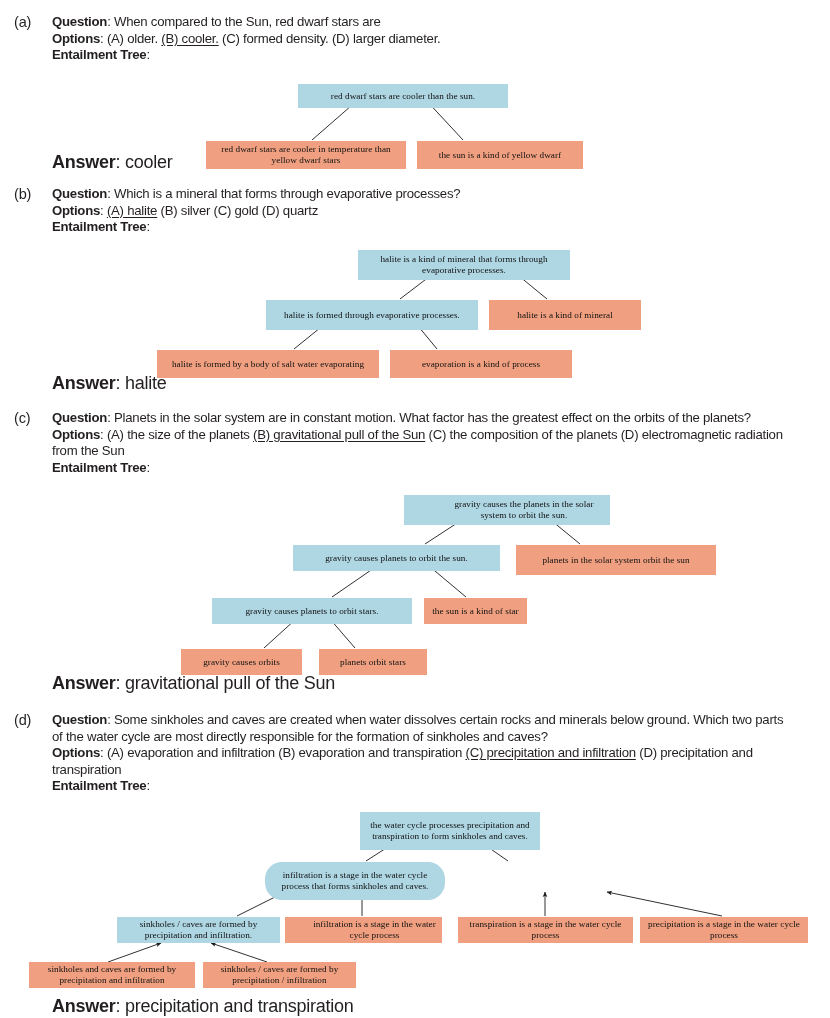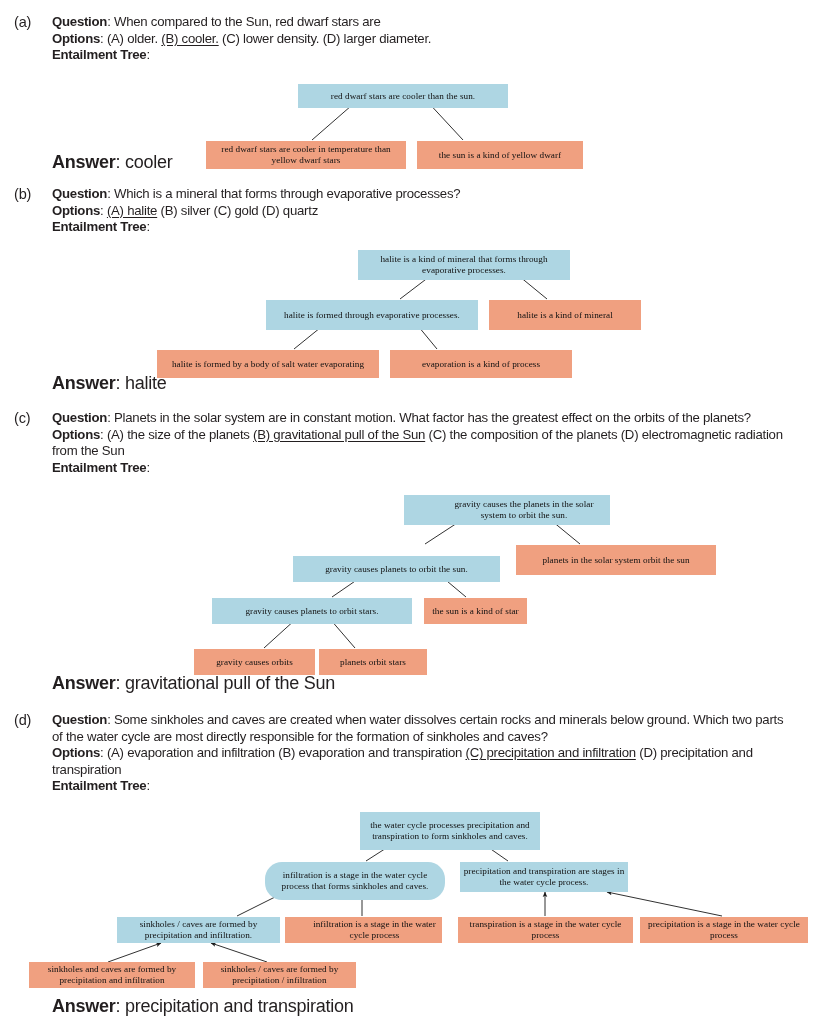--- a/index.html
+++ b/index.html
@@ -94,7 +94,7 @@
       <span class="qa-key">Question</span><span>: </span><span>When compared to the Sun, red dwarf stars are</span>
     </div>
     <div class="qa-line">
-      <span class="qa-key">Options</span><span>: </span><span><span>(A) older. </span><span class="ul">(B) cooler.</span><span> (C) lower density. (D) larger diameter.</span></span>
+      <span class="qa-key">Options</span><span>: </span><span><span>(A) older. </span><span class="ul">(B) cooler.</span><span> (C) formed density. (D) larger diameter.</span></span>
     </div>
     <div class="qa-line">
       <span class="qa-key">Entailment Tree</span><span>:</span>

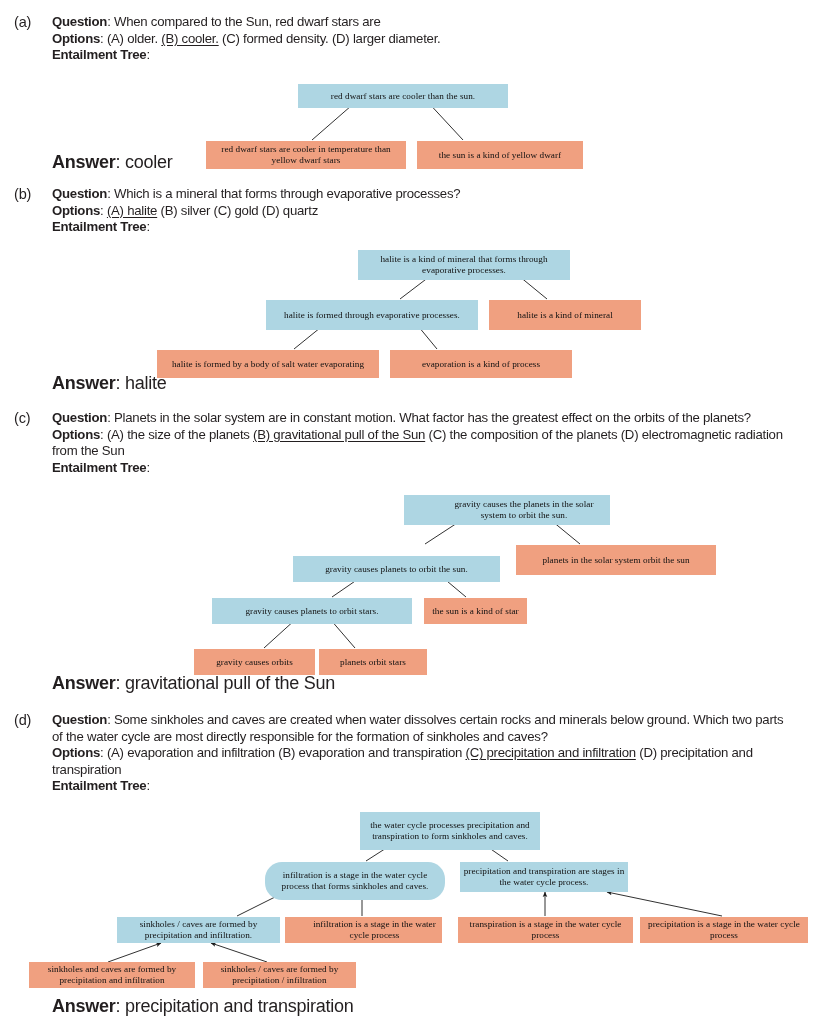--- a/index.html
+++ b/index.html
@@ -211,7 +211,7 @@
     <div class="node blue" style="left:404px; top:15px; width:206px; height:30px;padding-left:37px;">
       <span class="node-text">gravity causes the planets in the solar system to orbit the sun.</span>
     </div>
-    <div class="node blue" style="left:293px; top:76px; width:207px; height:26px;">
+    <div class="node blue" style="left:293px; top:65px; width:207px; height:26px;">
       <span class="node-text">gravity causes planets to orbit the sun.</span>
     </div>
     <div class="node org" style="left:516px; top:65px; width:200px; height:30px;">

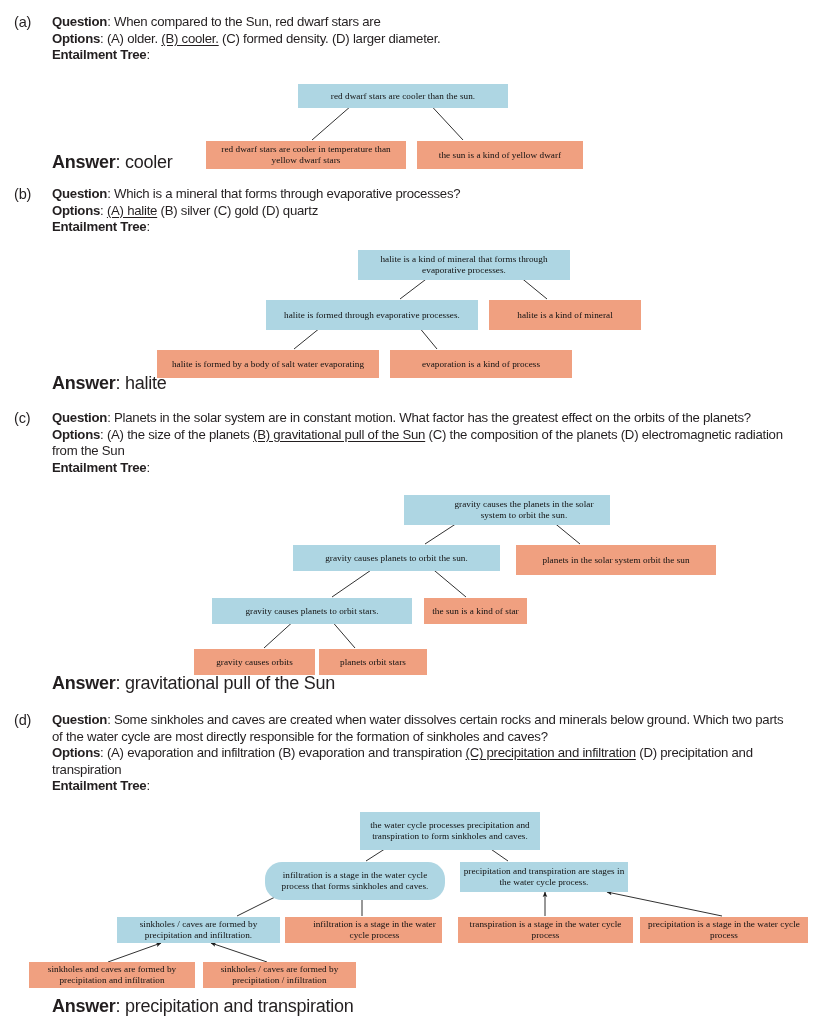--- a/index.html
+++ b/index.html
@@ -223,7 +223,7 @@
     <div class="node org" style="left:424px; top:118px; width:103px; height:26px;">
       <span class="node-text">the sun is a kind of star</span>
     </div>
-    <div class="node org" style="left:194px; top:169px; width:121px; height:26px;">
+    <div class="node org" style="left:181px; top:169px; width:121px; height:26px;">
       <span class="node-text">gravity causes orbits</span>
     </div>
     <div class="node org" style="left:319px; top:169px; width:108px; height:26px;">

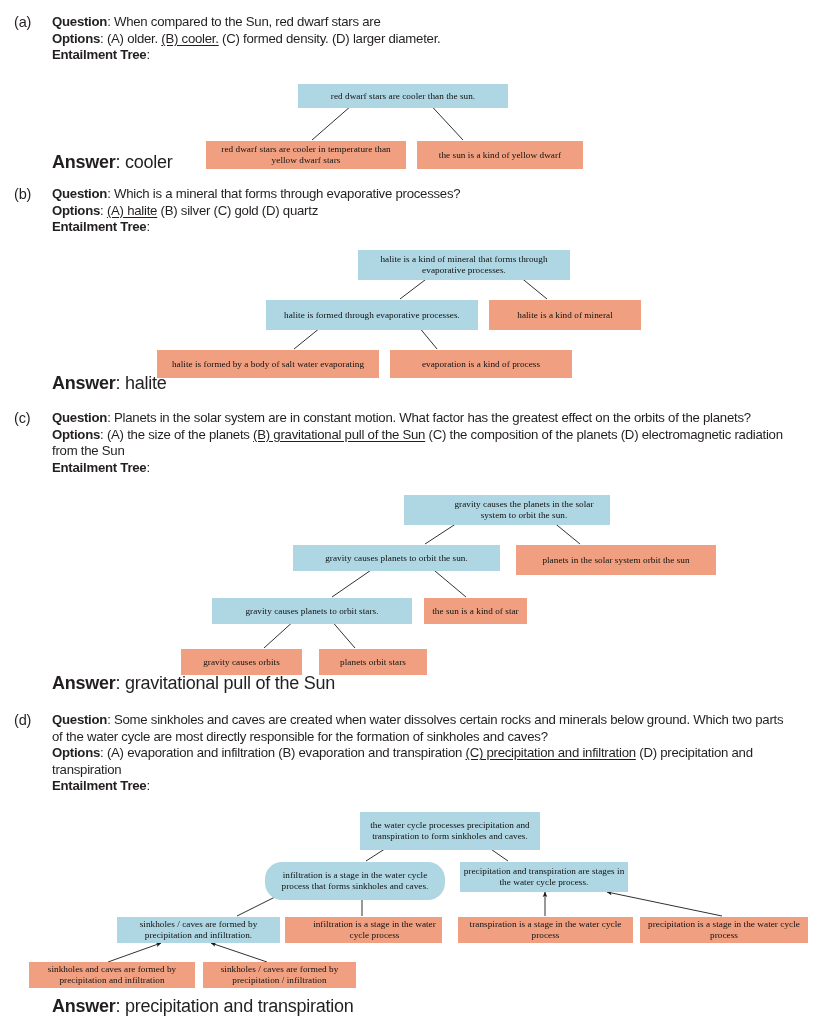--- a/index.html
+++ b/index.html
@@ -274,9 +274,6 @@
     <div class="node blue" style="left:265px; top:64px; width:180px; height:38px;border-radius:17px;">
       <span class="node-text">infiltration is a stage in the water cycle process that forms sinkholes and caves.</span>
     </div>
-    <div class="node blue" style="left:460px; top:64px; width:168px; height:30px;">
-      <span class="node-text">precipitation and transpiration are stages in the water cycle process.</span>
-    </div>
     <div class="node blue" style="left:117px; top:119px; width:163px; height:26px;">
       <span class="node-text">sinkholes / caves are formed by precipitation and infiltration.</span>
     </div>

